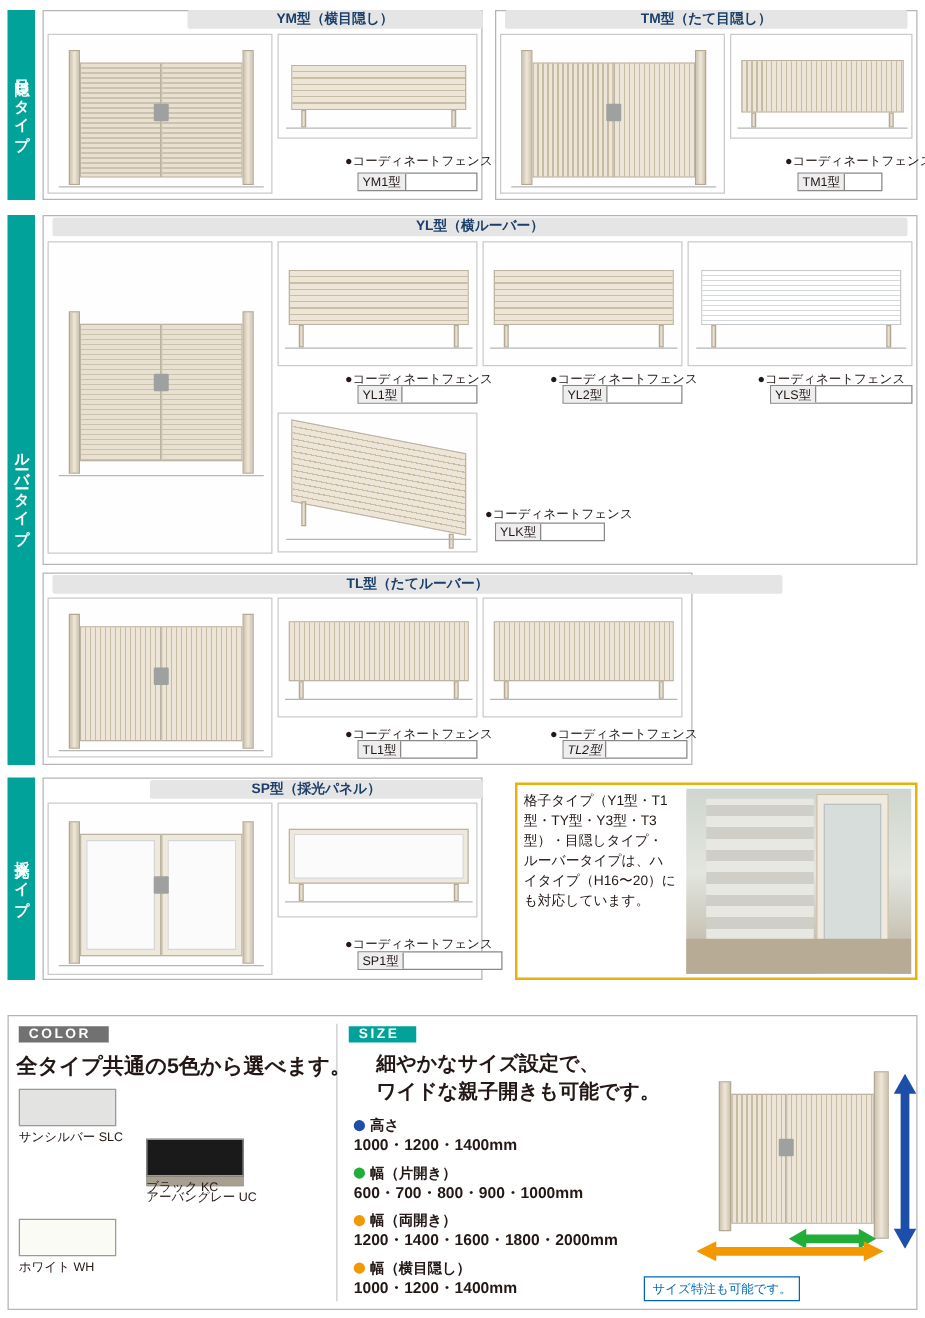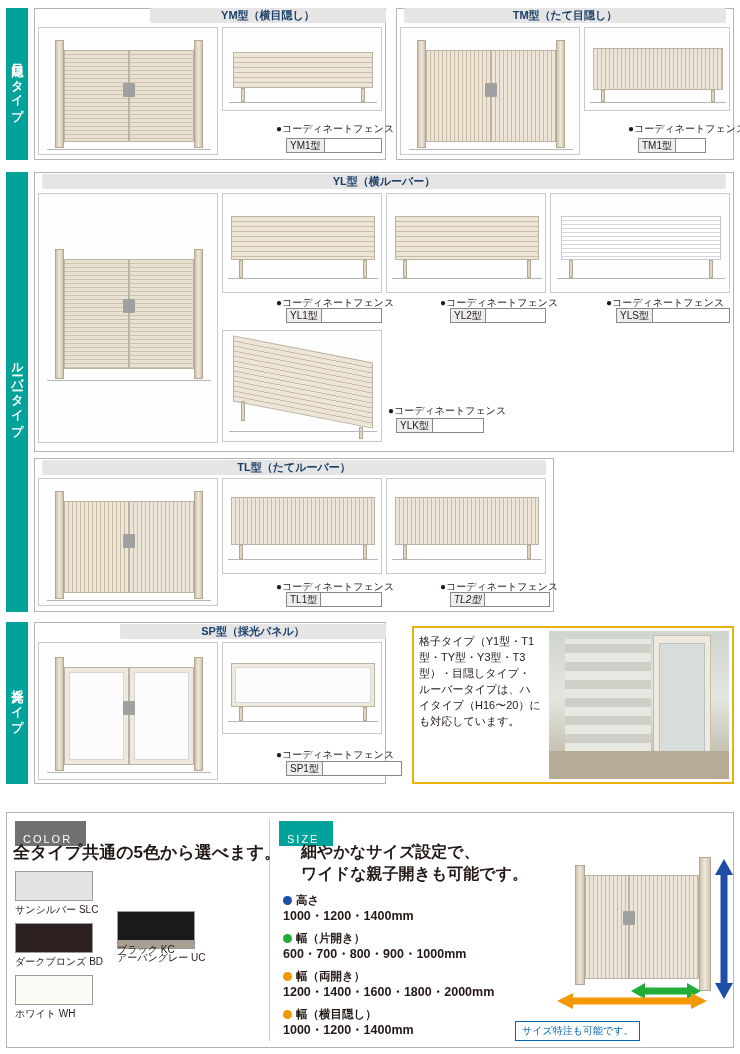--- a/index.html
+++ b/index.html
@@ -304,7 +304,7 @@
   </div>
 
   <div class="sec" style="left:34px; top:458px; width:520px; height:154px;"></div>
-  <div class="sec-title" style="left:42px; top:460px; width:504px;">TL型（たてルーバー）</div>
+  <div class="sec-title" style="left:42px; top:460px; width:584px;">TL型（たてルーバー）</div>
 
   <div class="ibox" style="left:38px; top:478px; width:180px; height:128px;">
     <div class="post" style="left:16px; top:12px; width:9px; height:108px;"></div>

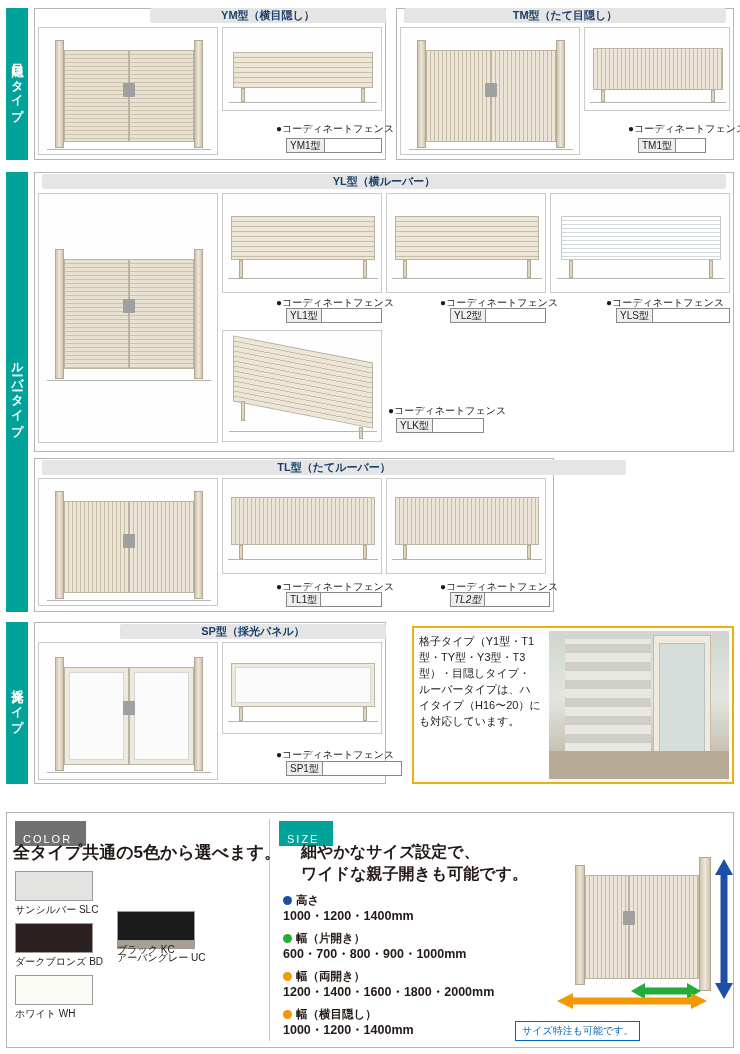--- a/index.html
+++ b/index.html
@@ -132,9 +132,9 @@
     background:#727171;
     color:#fff;
     font-size:11px;
-    font-weight:normal;
+    font-weight:bold;
     letter-spacing:2px;
-    padding:12px 14px 1px 8px;
+    padding:0 14px 1px 8px;
   }
   .tagbar.green { background:#00a29a; }
   .lead {

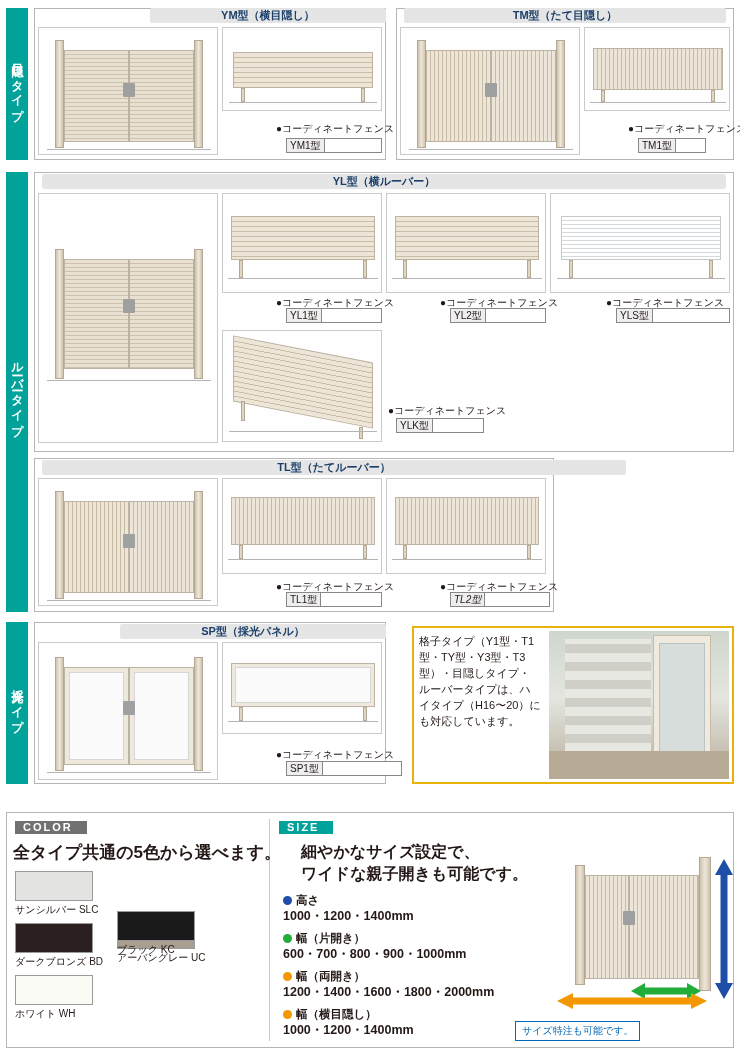--- a/index.html
+++ b/index.html
@@ -404,10 +404,6 @@
       <div class="swatch" style="background:#a99f90;"></div>
       <div class="sw-label">アーバングレー UC</div>
     </div>
-    <div style="position:absolute; left:8px; top:110px;">
-      <div class="swatch" style="background:#2b1f20;"></div>
-      <div class="sw-label">ダークブロンズ BD</div>
-    </div>
     <div style="position:absolute; left:110px; top:98px;">
       <div class="swatch" style="background:#1a1a1a;"></div>
       <div class="sw-label">ブラック KC</div>

